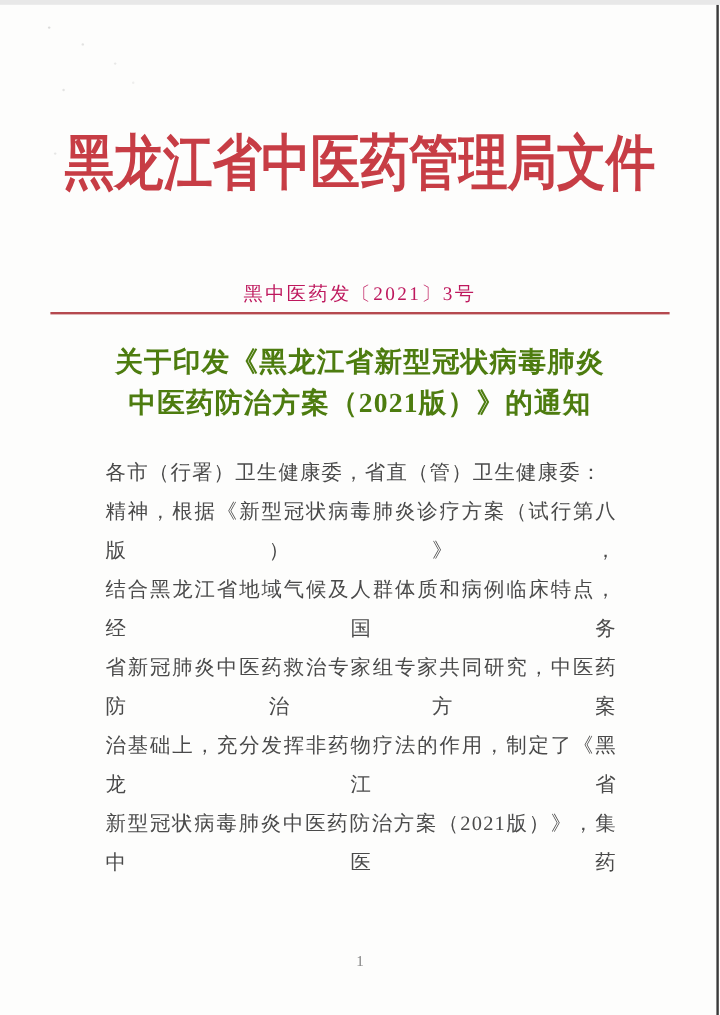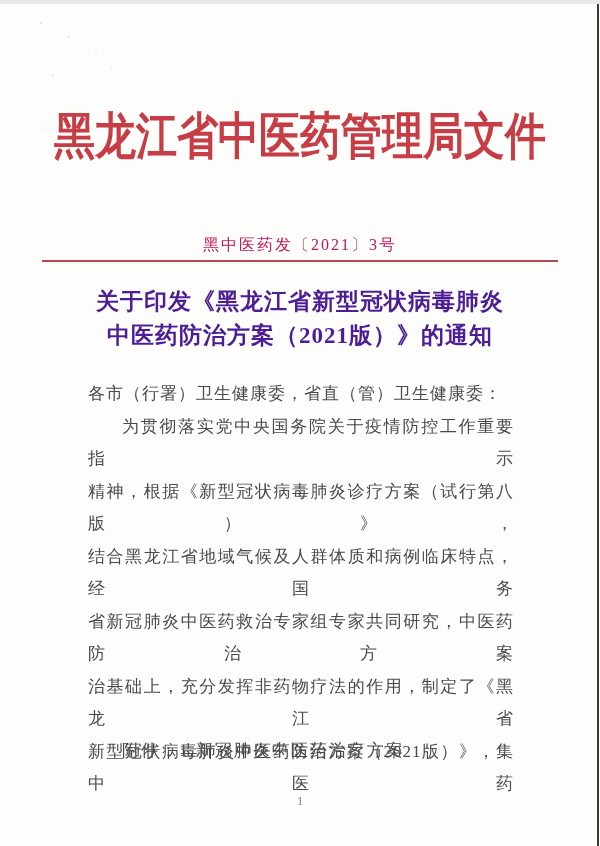--- a/index.html
+++ b/index.html
@@ -81,7 +81,7 @@
     left: 0;
     width: 100%;
     text-align: center;
-    color: #4c1d95;
+    color: #4d7c0f;
     font-size: 23px;
     font-weight: bold;
     line-height: 34px;

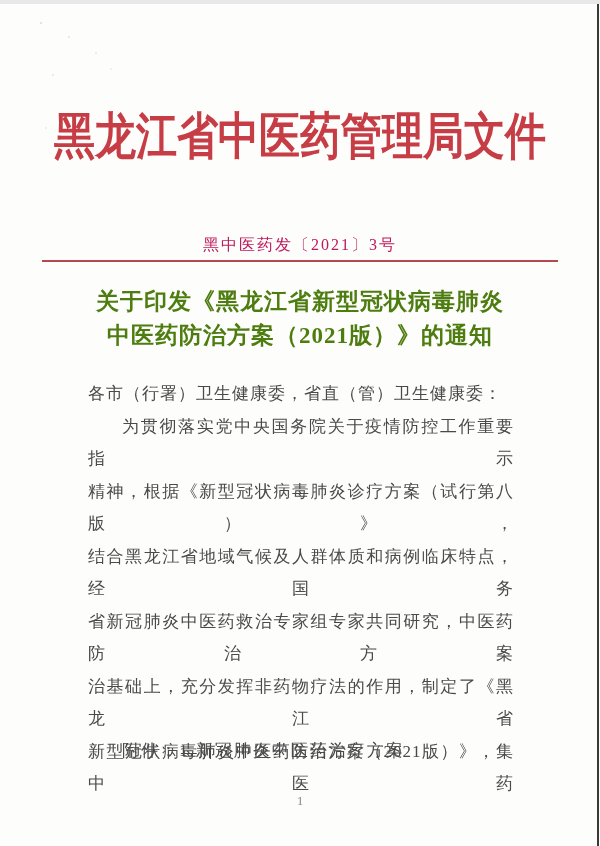--- a/index.html
+++ b/index.html
@@ -149,7 +149,6 @@
 
   <div class="body-text">
     <div class="body-line">各市（行署）卫生健康委，省直（管）卫生健康委：</div>
-    <div class="body-line j indent">为贯彻落实党中央国务院关于疫情防控工作重要指示</div>
     <div class="body-line j">精神，根据《新型冠状病毒肺炎诊疗方案（试行第八版）》，</div>
     <div class="body-line j">结合黑龙江省地域气候及人群体质和病例临床特点，经国务</div>
     <div class="body-line j">省新冠肺炎中医药救治专家组专家共同研究，中医药防治方案</div>

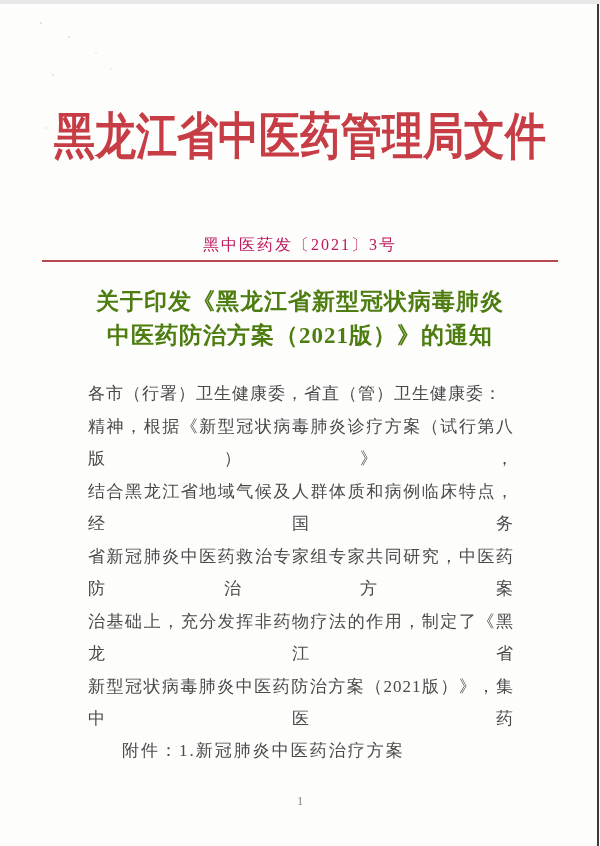--- a/index.html
+++ b/index.html
@@ -157,7 +157,6 @@
 
   </div>
 
-  <div class="attachment-line">附件：1.新冠肺炎中医药治疗方案</div>
 
   <div class="page-number">1</div>
 

